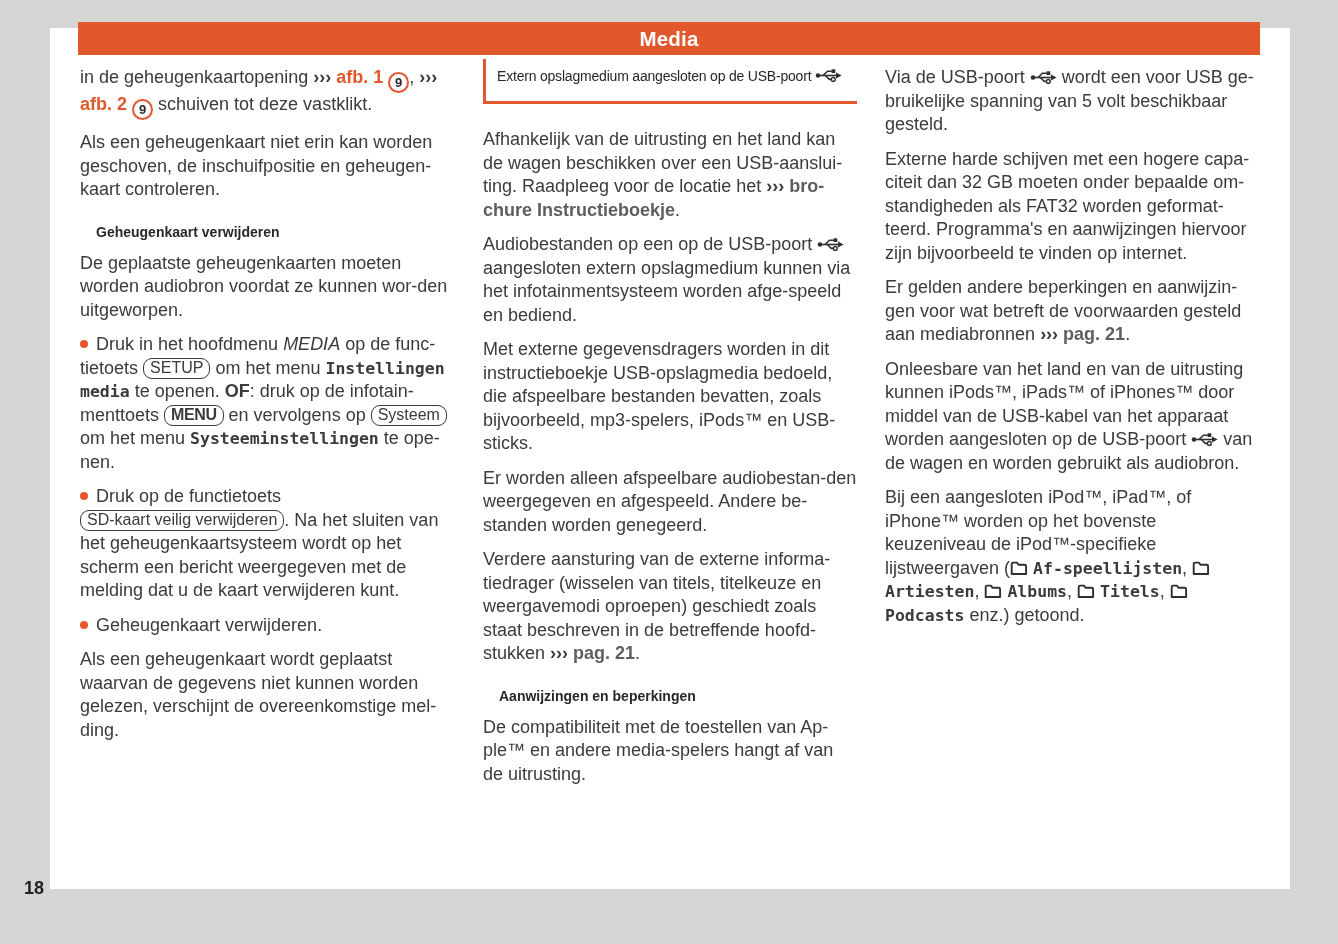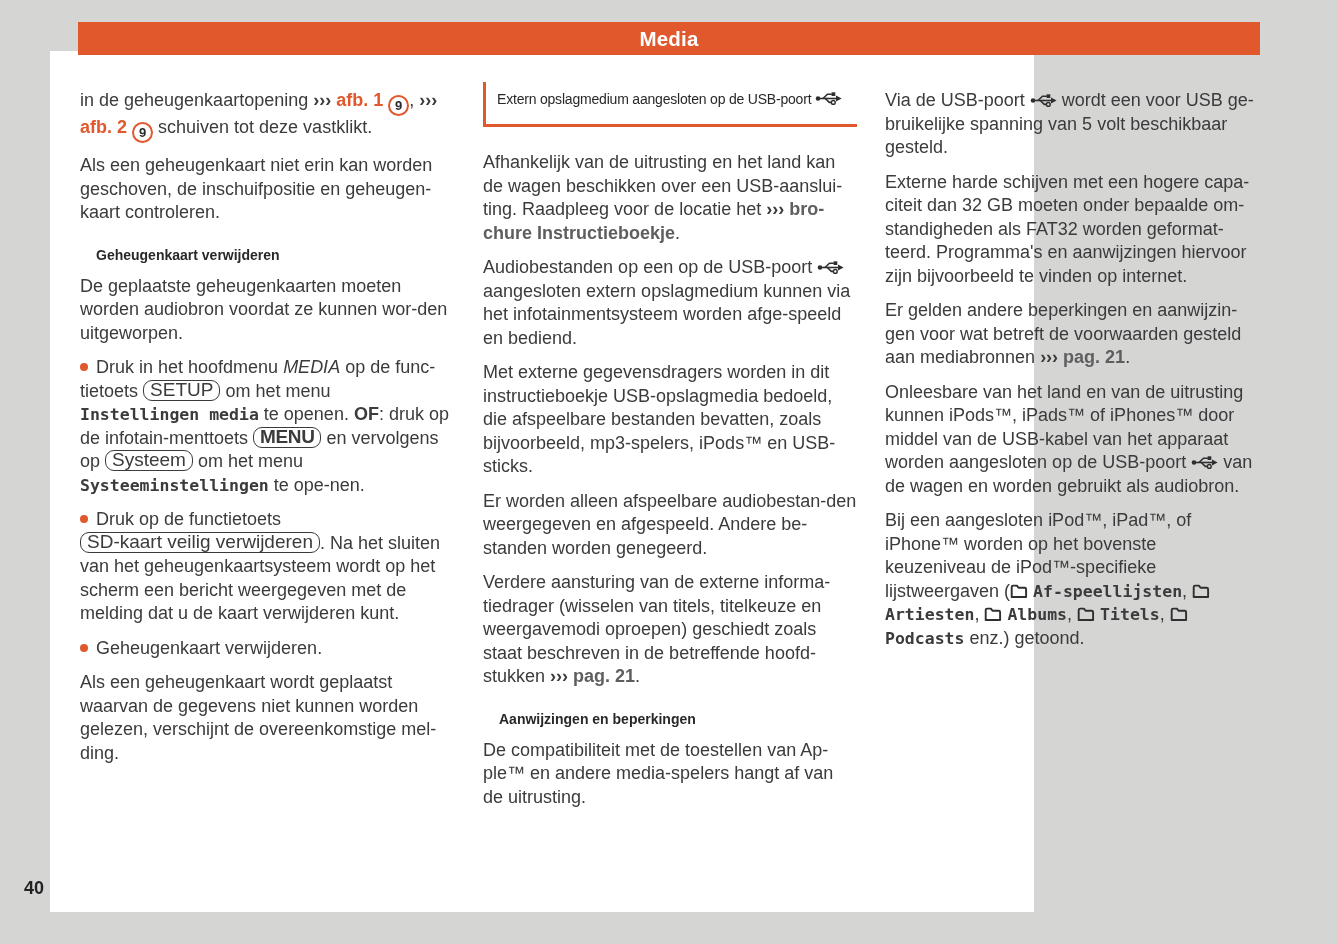--- a/index.html
+++ b/index.html
@@ -19,7 +19,7 @@
     color:var(--body);
   }
   .page{
-    position:absolute;left:50px;top:51px;width:984px;height:861px;
+    position:absolute;left:50px;top:28px;width:1240px;height:861px;
     background:#FFFFFF;
   }
   .header-bar{

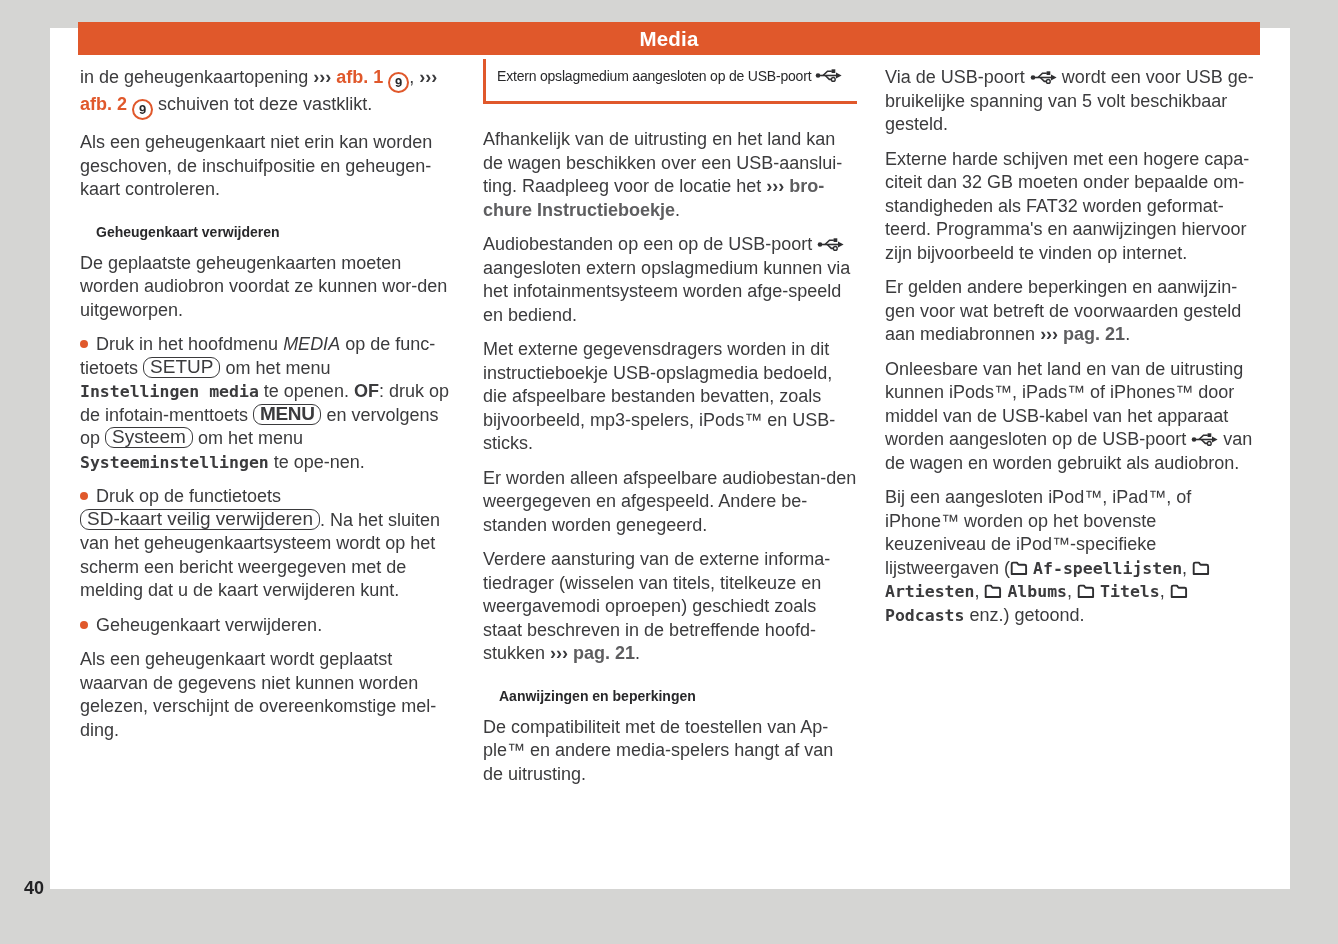--- a/index.html
+++ b/index.html
@@ -58,7 +58,7 @@
   }
   .seg-key{
     display:inline-block;border:1.5px solid var(--keyborder);border-radius:9px;
-    padding:0 6px 1px 6px;font-size:19px;line-height:18px;
+    padding:0 6px 1px 6px;font-size:16px;line-height:18px;
     white-space:nowrap;vertical-align:1px;color:var(--body);
   }
   .seg-keyb{font-weight:bold;letter-spacing:-0.4px;}

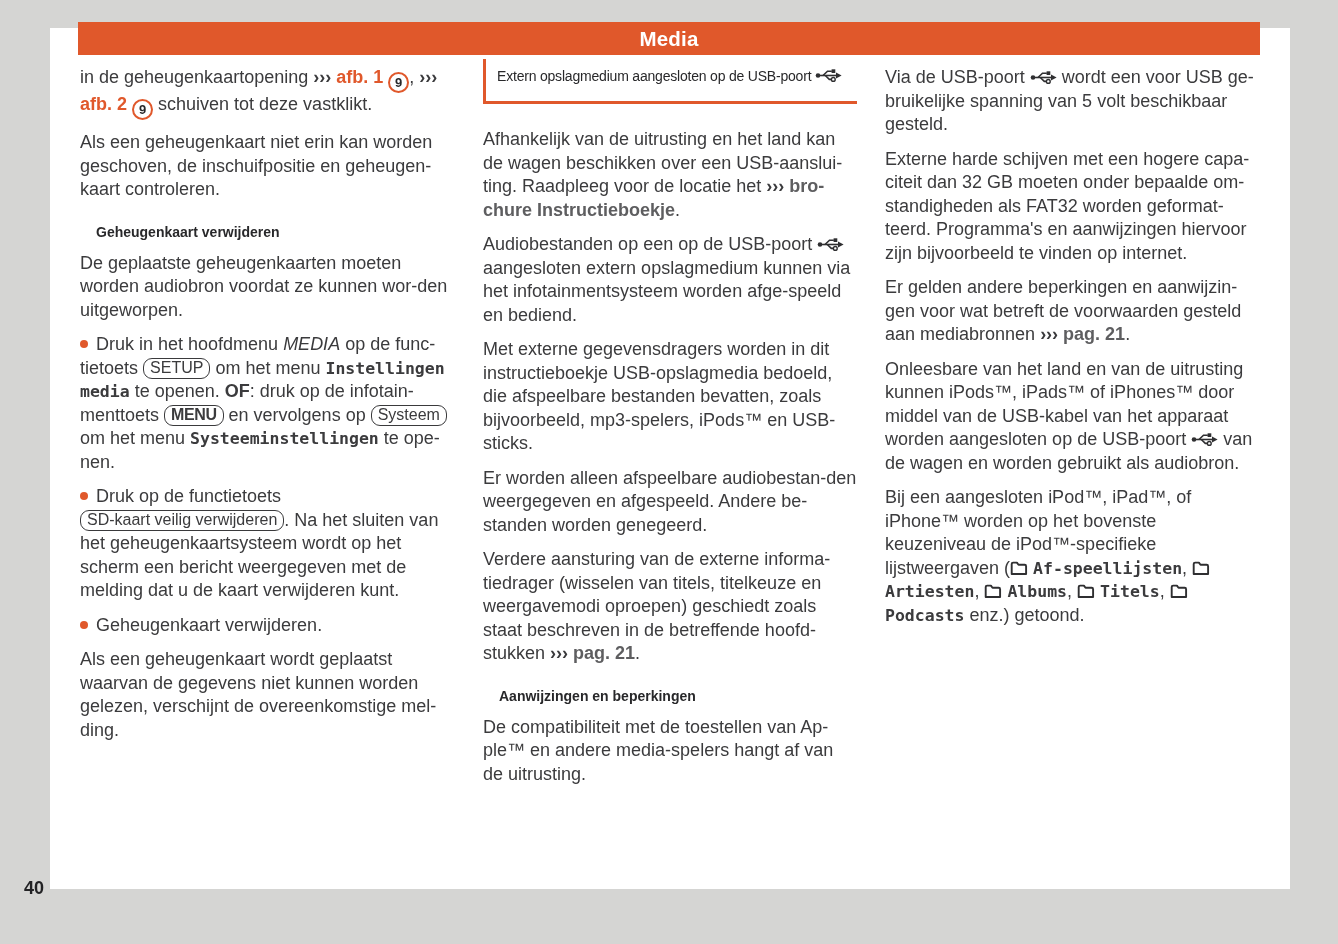--- a/index.html
+++ b/index.html
@@ -166,7 +166,7 @@
   <div class="header-bar">
     <span>Media</span>
   </div>
-  <div class="page-number">40</div>
+  <div class="page-number">18</div>
 </div>
 
 </body></html>

